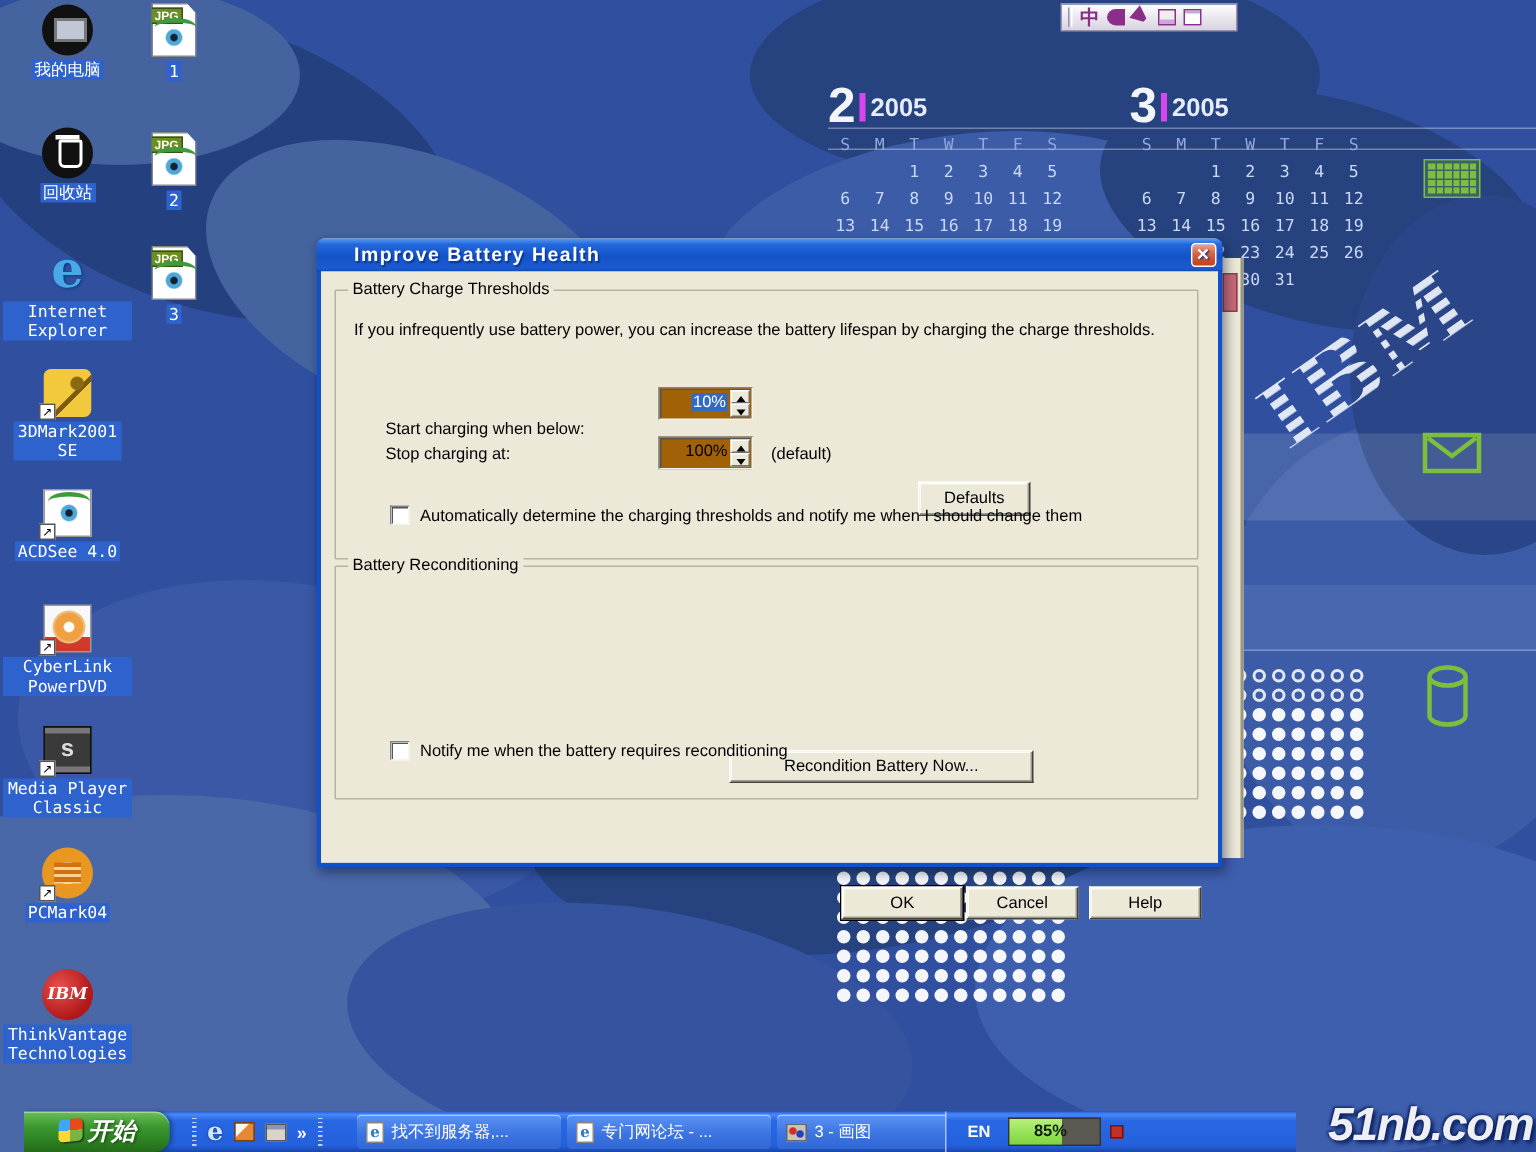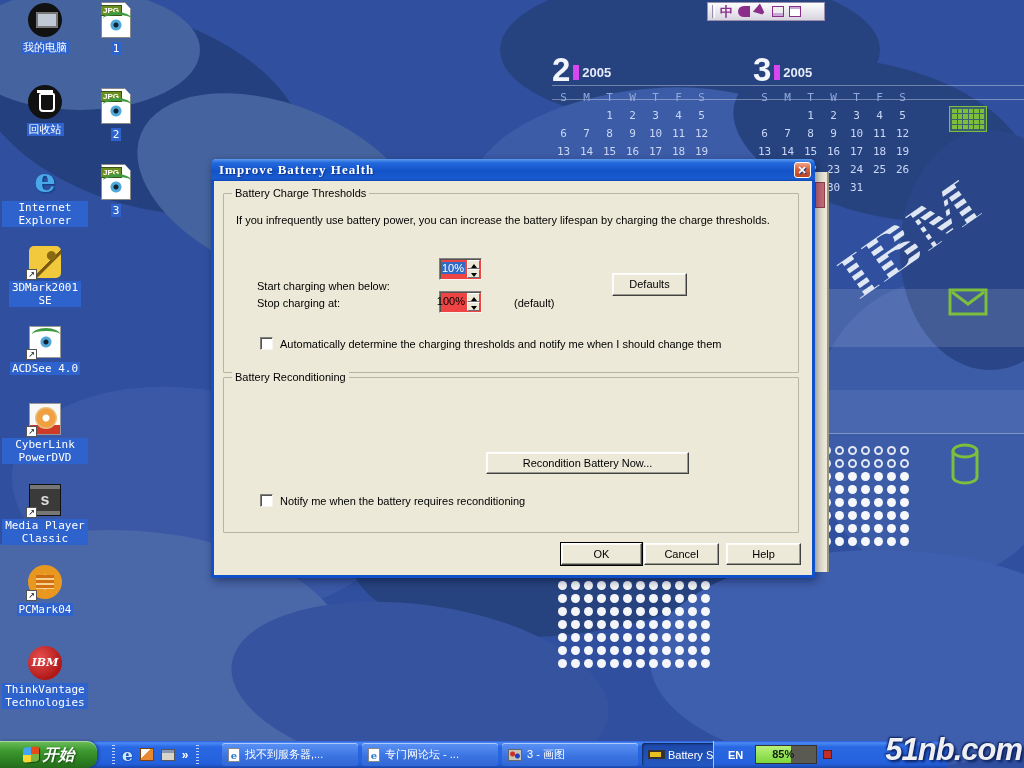--- a/index.html
+++ b/index.html
@@ -30,7 +30,7 @@
   .cal-month{position:absolute;top:55px;width:170px;color:#CFDAF4;}
   .cal-title{height:32px;white-space:nowrap;}
   .cal-num{font-size:33px;font-weight:bold;color:#F2F5FC;line-height:30px;}
-  .cal-year{font-size:13px;font-weight:bold;color:#E6ECFA;border-left:6px solid #d946ef;padding-left:3px;margin-left:3px;vertical-align:4px;}
+  .cal-year{font-size:17px;font-weight:bold;color:#E6ECFA;border-left:4px solid #d946ef;padding-left:3px;margin-left:3px;vertical-align:4px;}
   .cal-head,.cal-grid{width:161px;}
   .cal-cell{display:inline-block;width:23px;text-align:center;
       font-family:"DejaVu Sans Mono",monospace;font-size:11px;line-height:14px;color:#C9D7F5;}

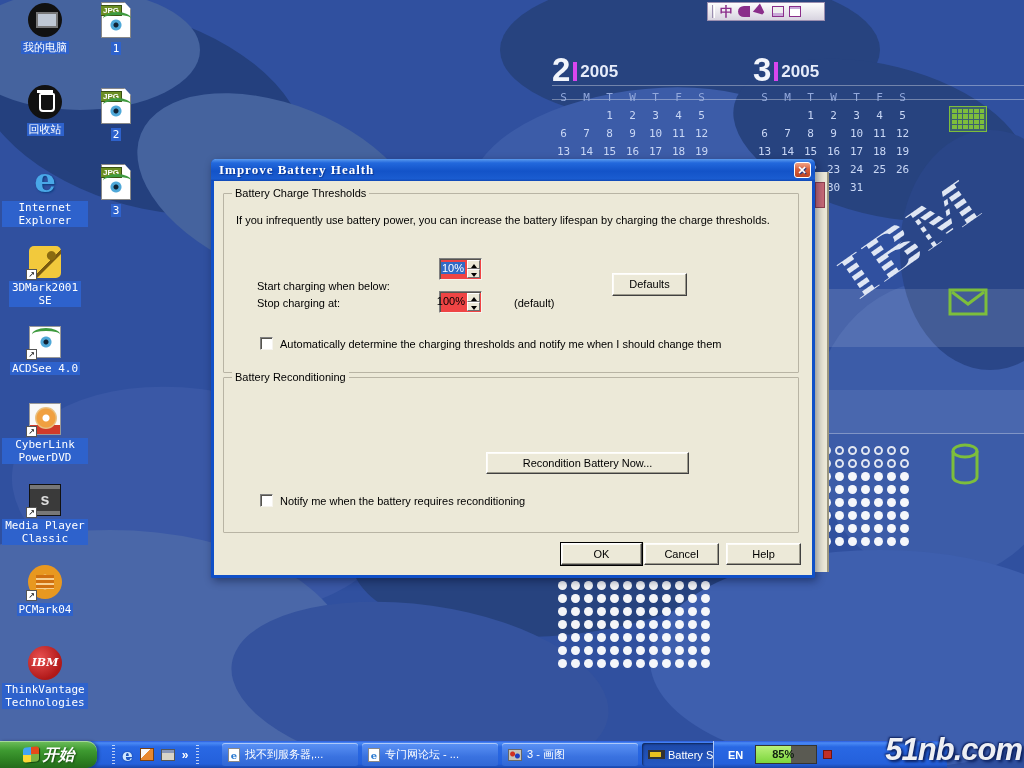--- a/index.html
+++ b/index.html
@@ -93,8 +93,8 @@
       box-shadow:2px 3px 8px rgba(0,10,40,.45);background:#ECE9D8;}
   .titlebar{position:absolute;left:-3px;top:0;width:604px;height:22px;border-radius:5px 5px 0 0;
       background:linear-gradient(#5A9AEE 0%,#2268DC 18%,#1353C8 55%,#1A5CD0 90%,#0F47B4 100%);
-      color:#fff;font-family:Liberation Serif, serif;font-weight:bold;font-size:13px;letter-spacing:1px;
-      line-height:22px;padding-left:8px;text-shadow:1px 1px 1px #0A3490;}
+      color:#fff;font-family:Liberation Sans, sans-serif;font-weight:bold;font-size:13px;letter-spacing:1px;
+      line-height:22px;padding-left:25px;text-shadow:1px 1px 1px #0A3490;}
   .closebtn{position:absolute;right:4px;top:3px;width:17px;height:16px;border:1px solid #fff;border-radius:3px;
       background:linear-gradient(#F2A285,#D8603C 45%,#BE431F);color:#fff;font-size:11px;font-weight:bold;
       line-height:14px;text-align:center;}

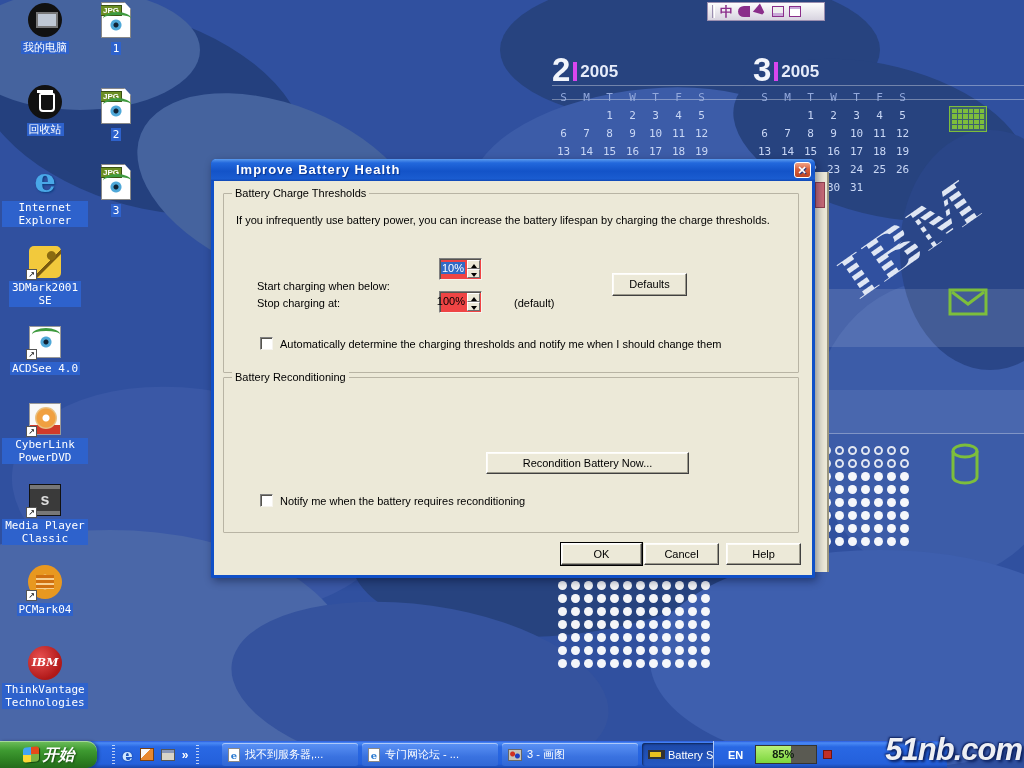--- a/index.html
+++ b/index.html
@@ -103,7 +103,7 @@
   .gtitle{position:absolute;left:8px;top:-7px;background:#ECE9D8;padding:0 3px;}
   .gdesc{position:absolute;left:12px;top:20px;right:10px;}
   .fldlbl{position:absolute;}
-  .spin{position:absolute;width:43px;height:22px;background:#ef4444;
+  .spin{position:absolute;width:63px;height:22px;background:#a16207;
       border:1px solid #808080;border-bottom-color:#F6F4EE;border-right-color:#F6F4EE;box-shadow:inset 1px 1px 0 #55544E;}
   .spin .val{position:absolute;right:16px;top:3px;font-size:11px;}
   .spin .val.sel{background:#316AC5;color:#fff;padding:0 1px;}

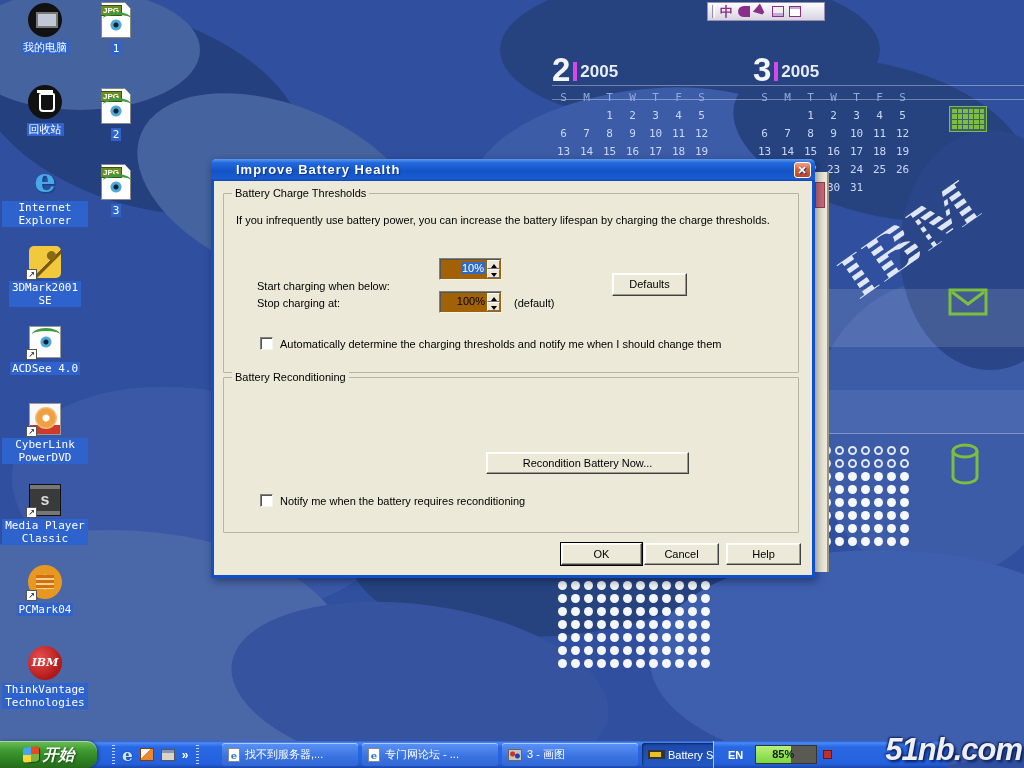--- a/index.html
+++ b/index.html
@@ -116,7 +116,7 @@
   .tri.t-dn{top:3px;border-top:4px solid #000;}
   .pbtn{position:absolute;background:#ECE9D8;border:1px solid;border-color:#fff #404040 #404040 #fff;
       box-shadow:inset -1px -1px 0 #9C9A8C,inset 1px 1px 0 #FCFBF6;
-      font-size:11px;text-align:center;color:#000;}
+      font-size:11px;text-align:center;color:#000;margin-top:48px;}
   .pbtn.default{box-shadow:0 0 0 1px #000,inset -1px -1px 0 #9C9A8C,inset 1px 1px 0 #FCFBF6;}
   .cbx{position:absolute;width:13px;height:13px;background:#fff;
       border:1px solid #808080;border-bottom-color:#F6F4EE;border-right-color:#F6F4EE;box-shadow:inset 1px 1px 0 #55544E;}

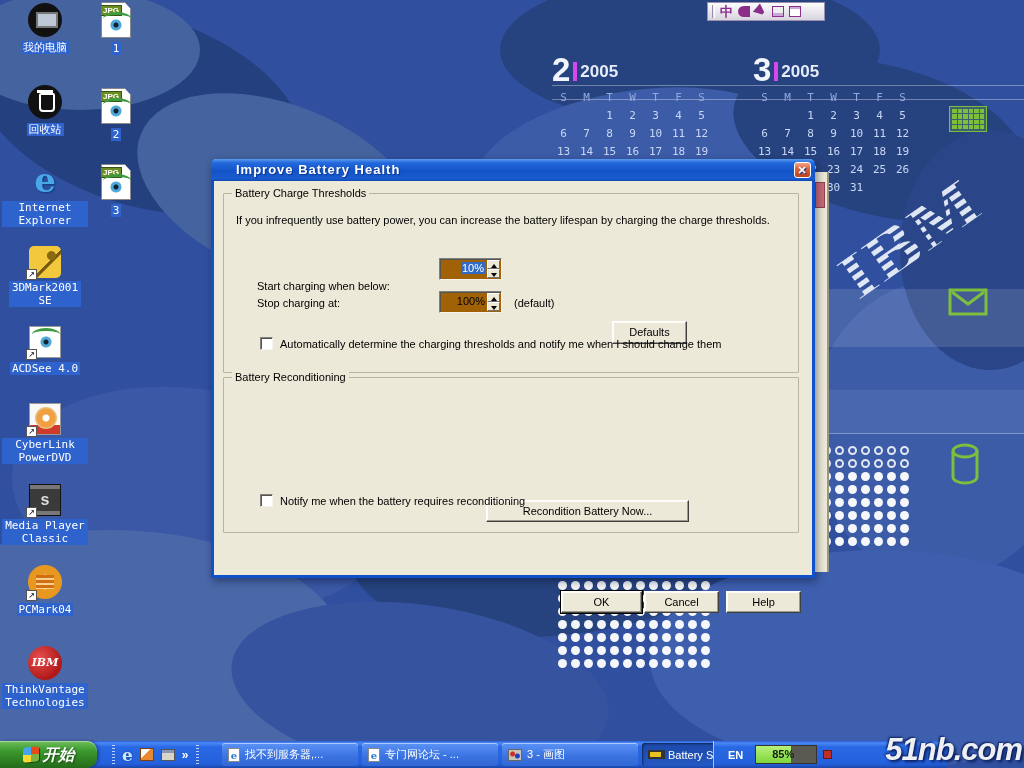--- a/index.html
+++ b/index.html
@@ -124,7 +124,7 @@
   .note{position:absolute;}
 
   
-  .taskbar{position:absolute;left:0;top:741px;width:947px;height:27px;
+  .taskbar{position:absolute;left:16px;top:741px;width:848px;height:27px;
       background:linear-gradient(#2A5ADE 0%,#4A8AF5 7%,#2968E4 22%,#2460DB 85%,#1A46A8 100%);}
   .startbtn{position:absolute;left:0;top:0;width:97px;height:27px;border-radius:0 10px 10px 0;
       background:linear-gradient(#6FBF5B 0%,#3E9A31 35%,#2E8222 70%,#246B1B 100%);

